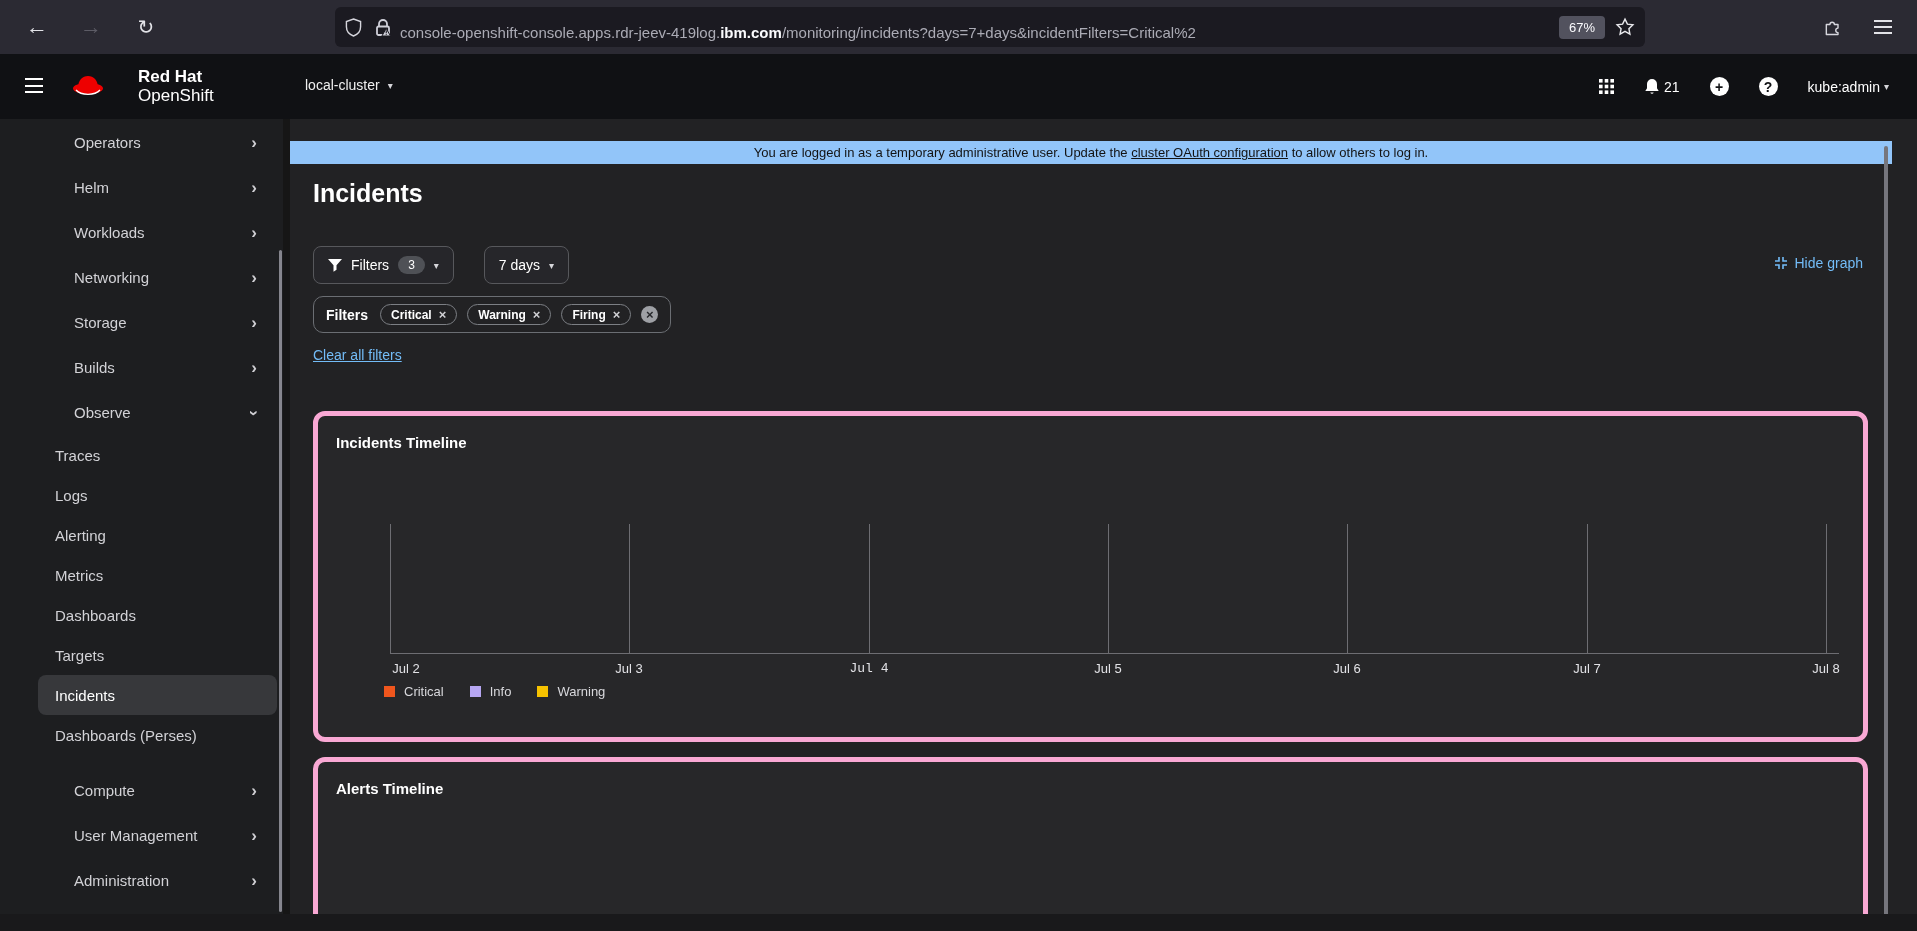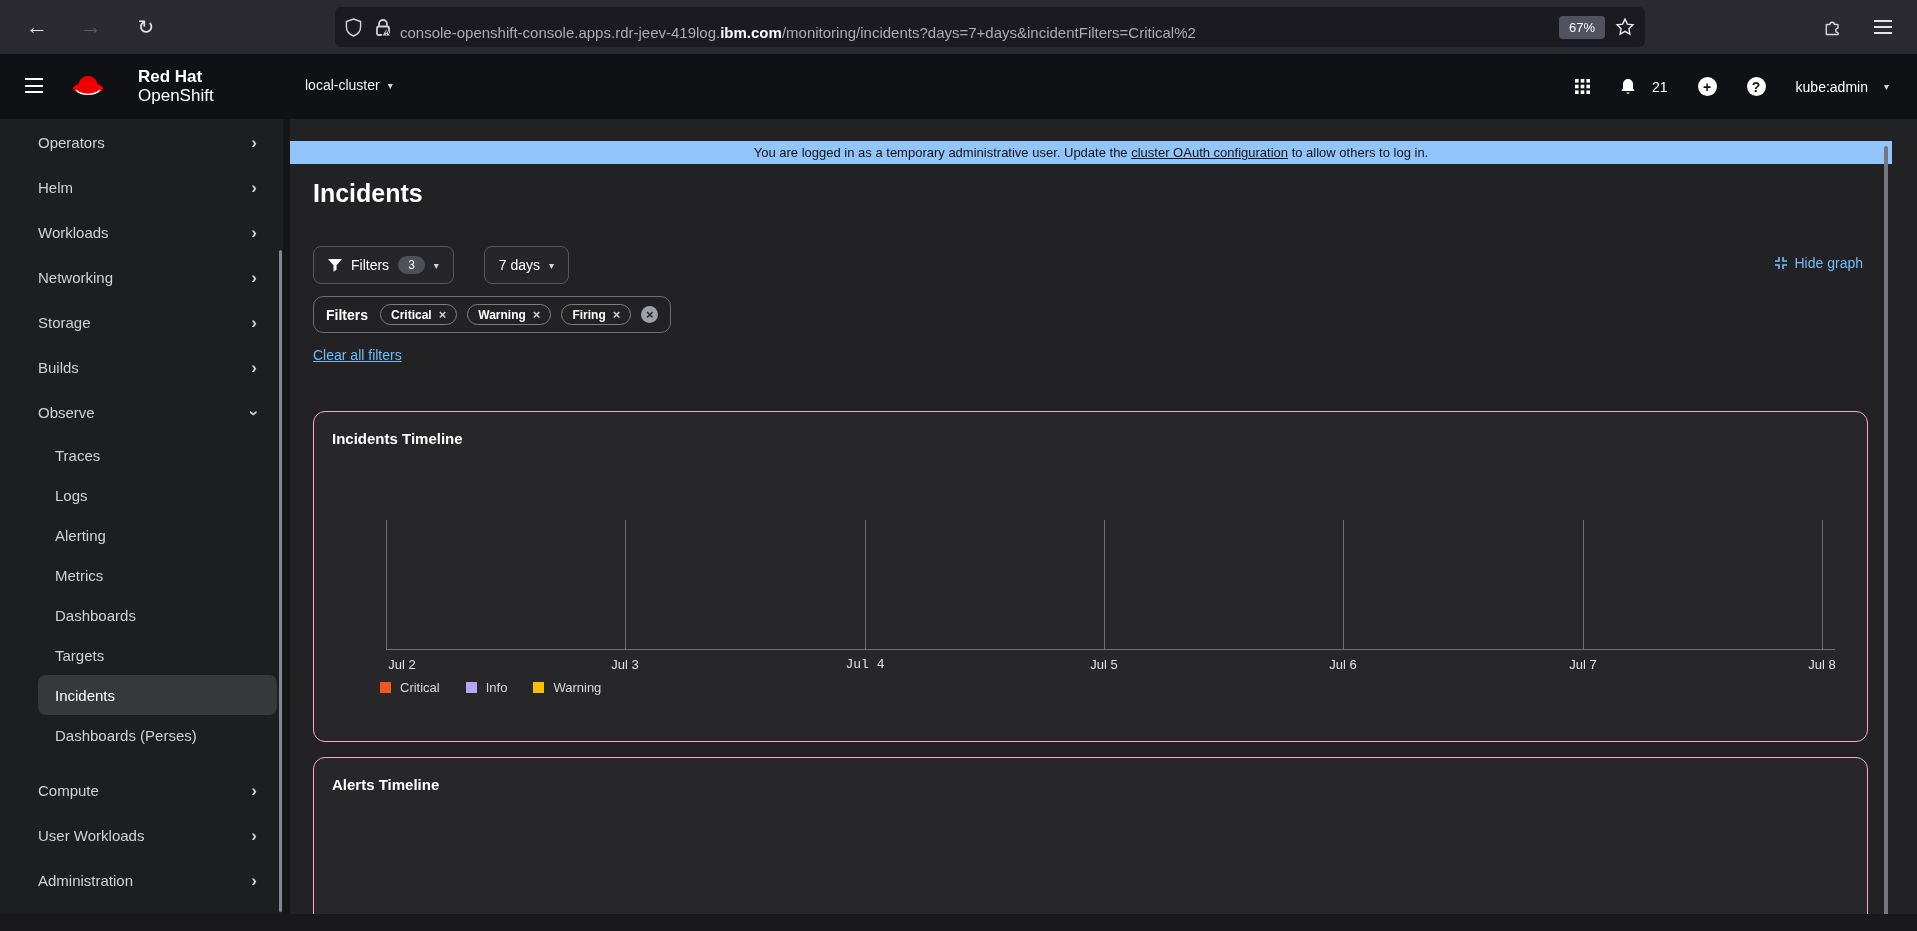--- a/index.html
+++ b/index.html
@@ -30,7 +30,7 @@
   .cluster-sel { position:absolute; left:305px; top:23px; font-size:14px; color:#f0f0f0; display:flex;
     align-items:center; gap:8px; }
   .mh-right { position:absolute; right:28px; top:0; height:65px; display:flex; align-items:center; gap:30px; }
-  .mh-item { display:flex; align-items:center; gap:16px; color:#fff; font-size:14px; }
+  .mh-item { display:flex; align-items:center; gap:4px; color:#fff; font-size:14px; }
   .circle-ico { width:19px; height:19px; border-radius:50%; background:#fff; color:#101114; font-weight:bold;
     font-size:14px; display:flex; align-items:center; justify-content:center; line-height:1; }
   .caret { font-size:10px; color:#d6d6da; }

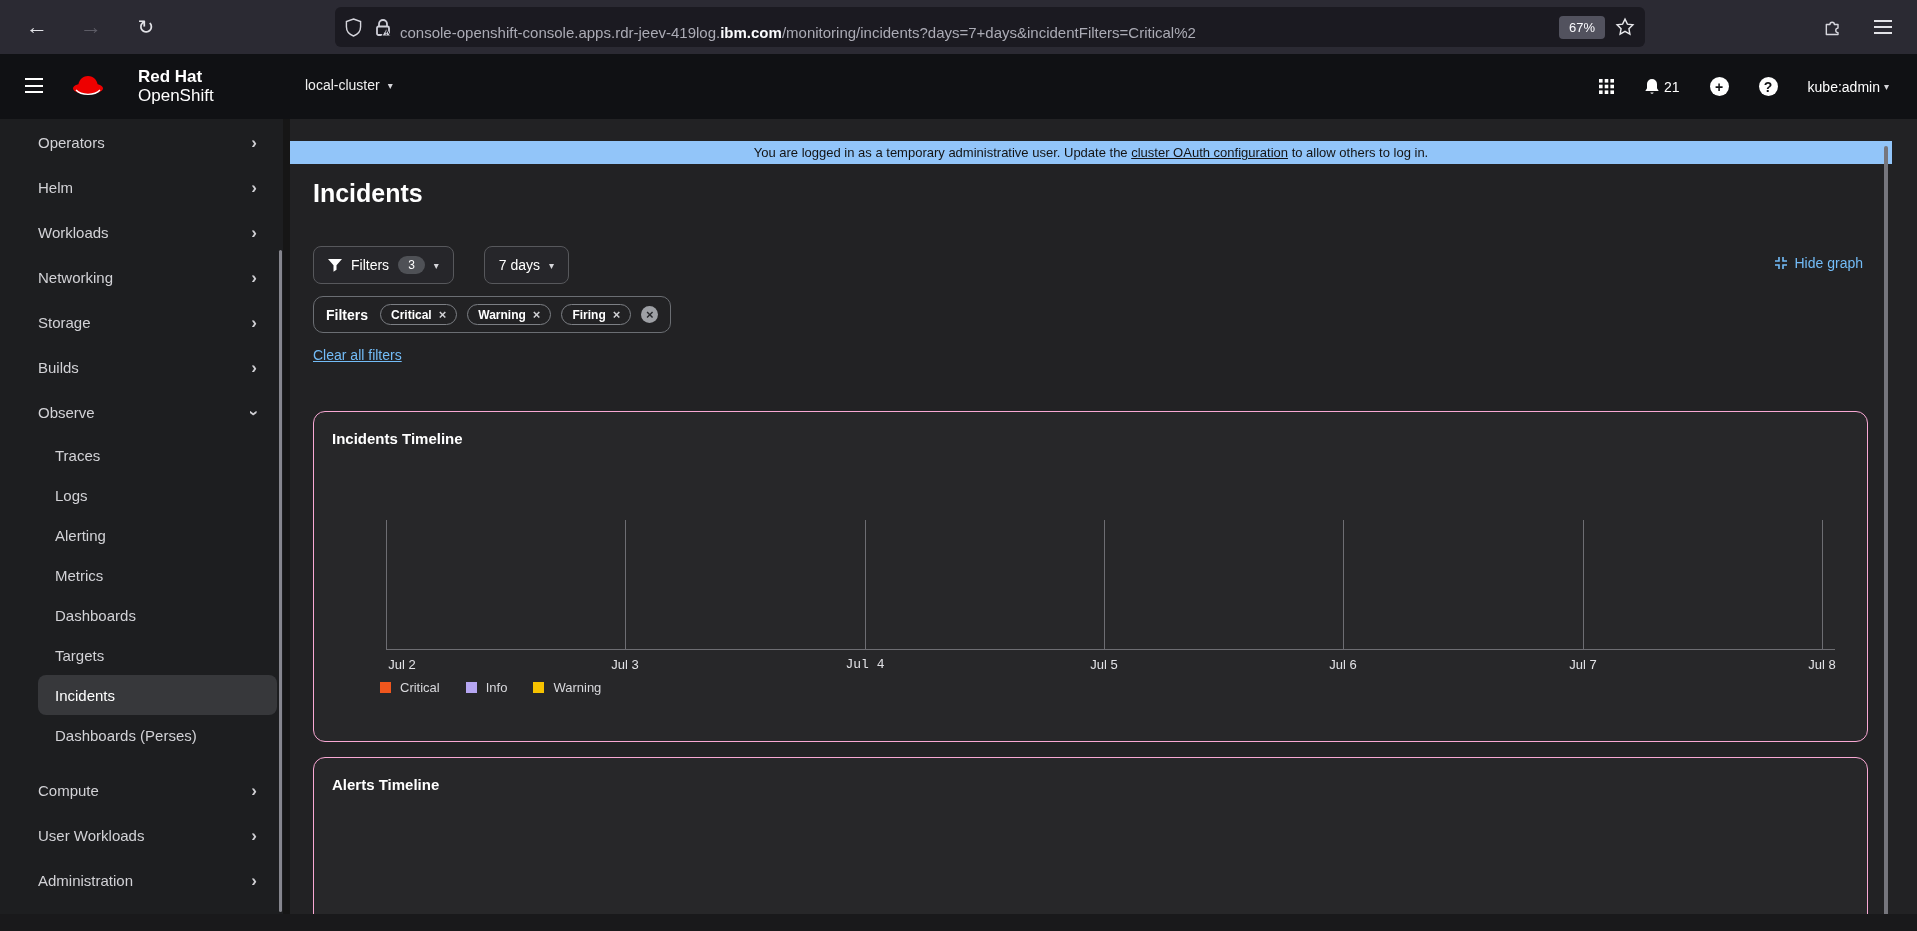--- a/index.html
+++ b/index.html
@@ -39,7 +39,7 @@
   .sidebar { position:absolute; left:0; top:119px; width:283px; bottom:0; background:#1d1e20; overflow:hidden; }
   .nav-list { list-style:none; padding-top:1px; }
   .nav-item { position:relative; height:45px; display:flex; align-items:center; padding-left:38px;
-    color:#d2d2d6; font-size:15px; cursor:pointer; }
+    color:#d2d2d6; font-size:15px; cursor:pointer;margin-left:36px; }
   .nav-item .chev { position:absolute; right:26px; font-size:17px; font-weight:bold; color:#cfcfd3; }
   .chev.down { display:inline-block; transform:rotate(90deg); }
   .nav-sub { position:relative; height:40px; display:flex; align-items:center; margin:0 6px 0 38px;

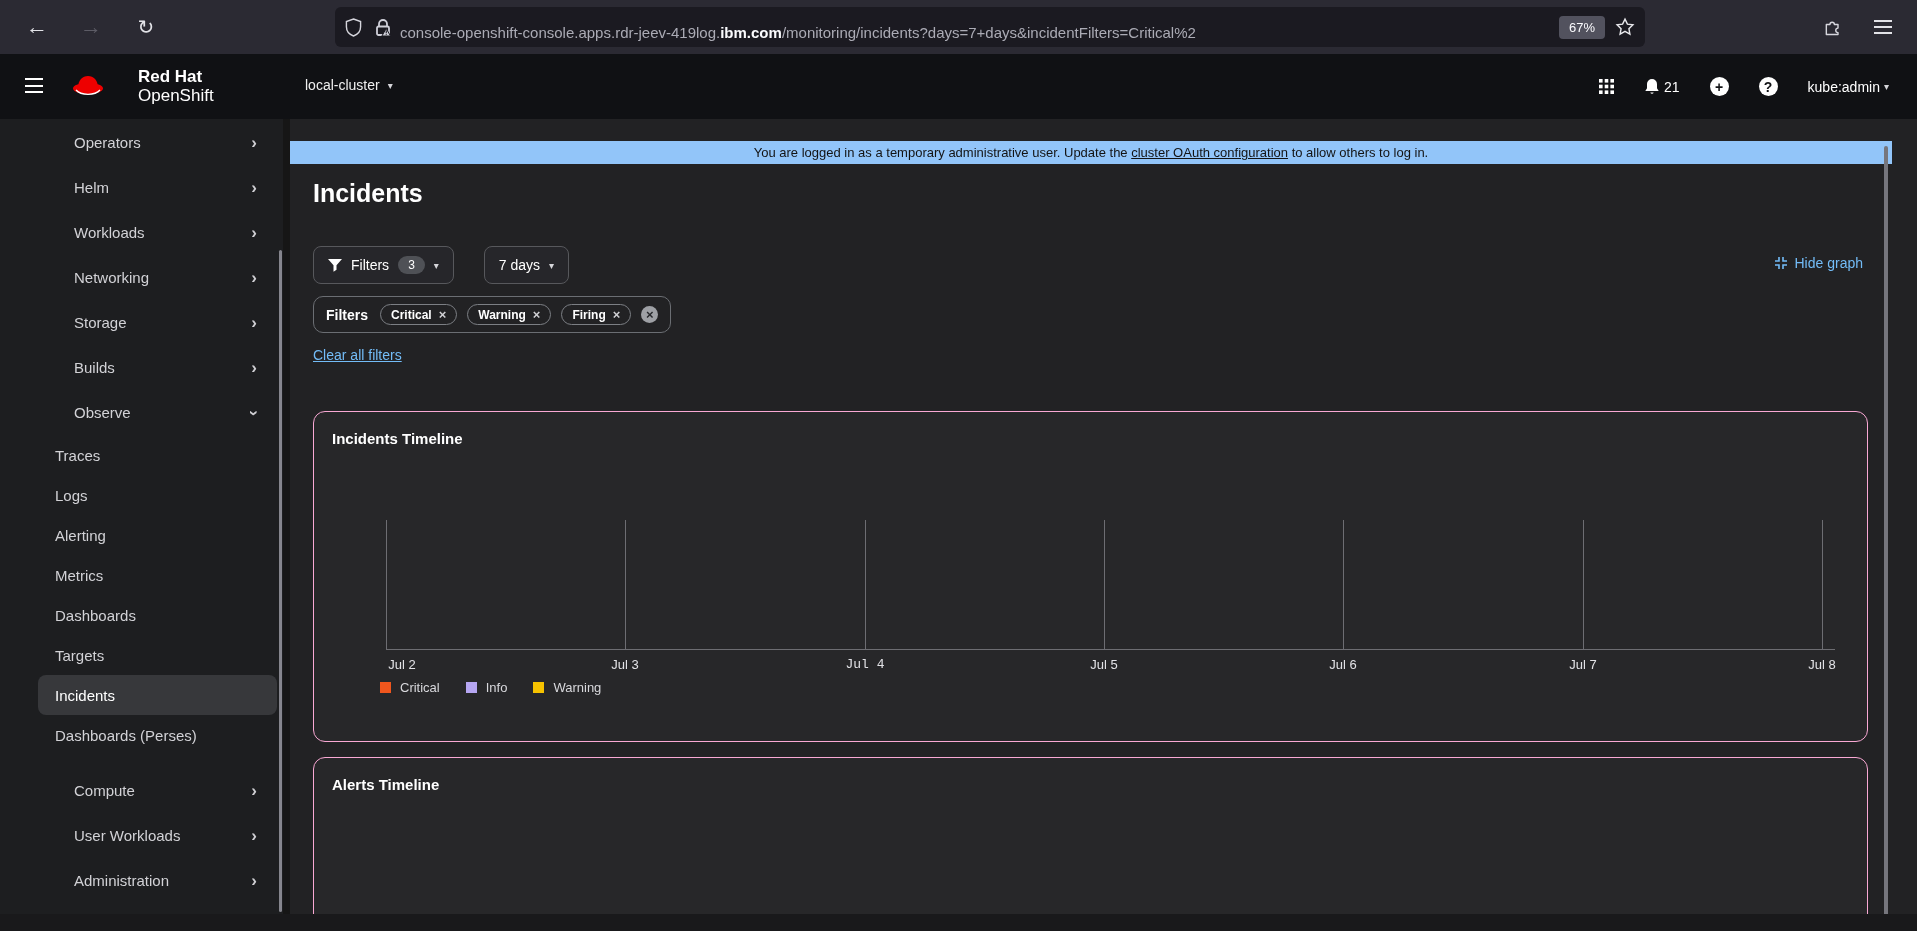--- a/index.html
+++ b/index.html
@@ -72,7 +72,7 @@
   .clear-link { position:absolute; left:23px; top:228px; color:#73bcf7; font-size:14px;
     text-decoration:underline; cursor:pointer; }
 
-  .card { position:absolute; left:23px; width:1555px; background:#272729; border:1px solid #f9a8d4;
+  .card { position:absolute; left:23px; width:1555px; background:#272729; border:5px solid #f9a8d4;
     border-radius:12px; }
   .card-title { position:absolute; left:18px; top:18px; font-size:15px; font-weight:bold; color:#fff; }
   .card1 { top:292px; height:331px; }

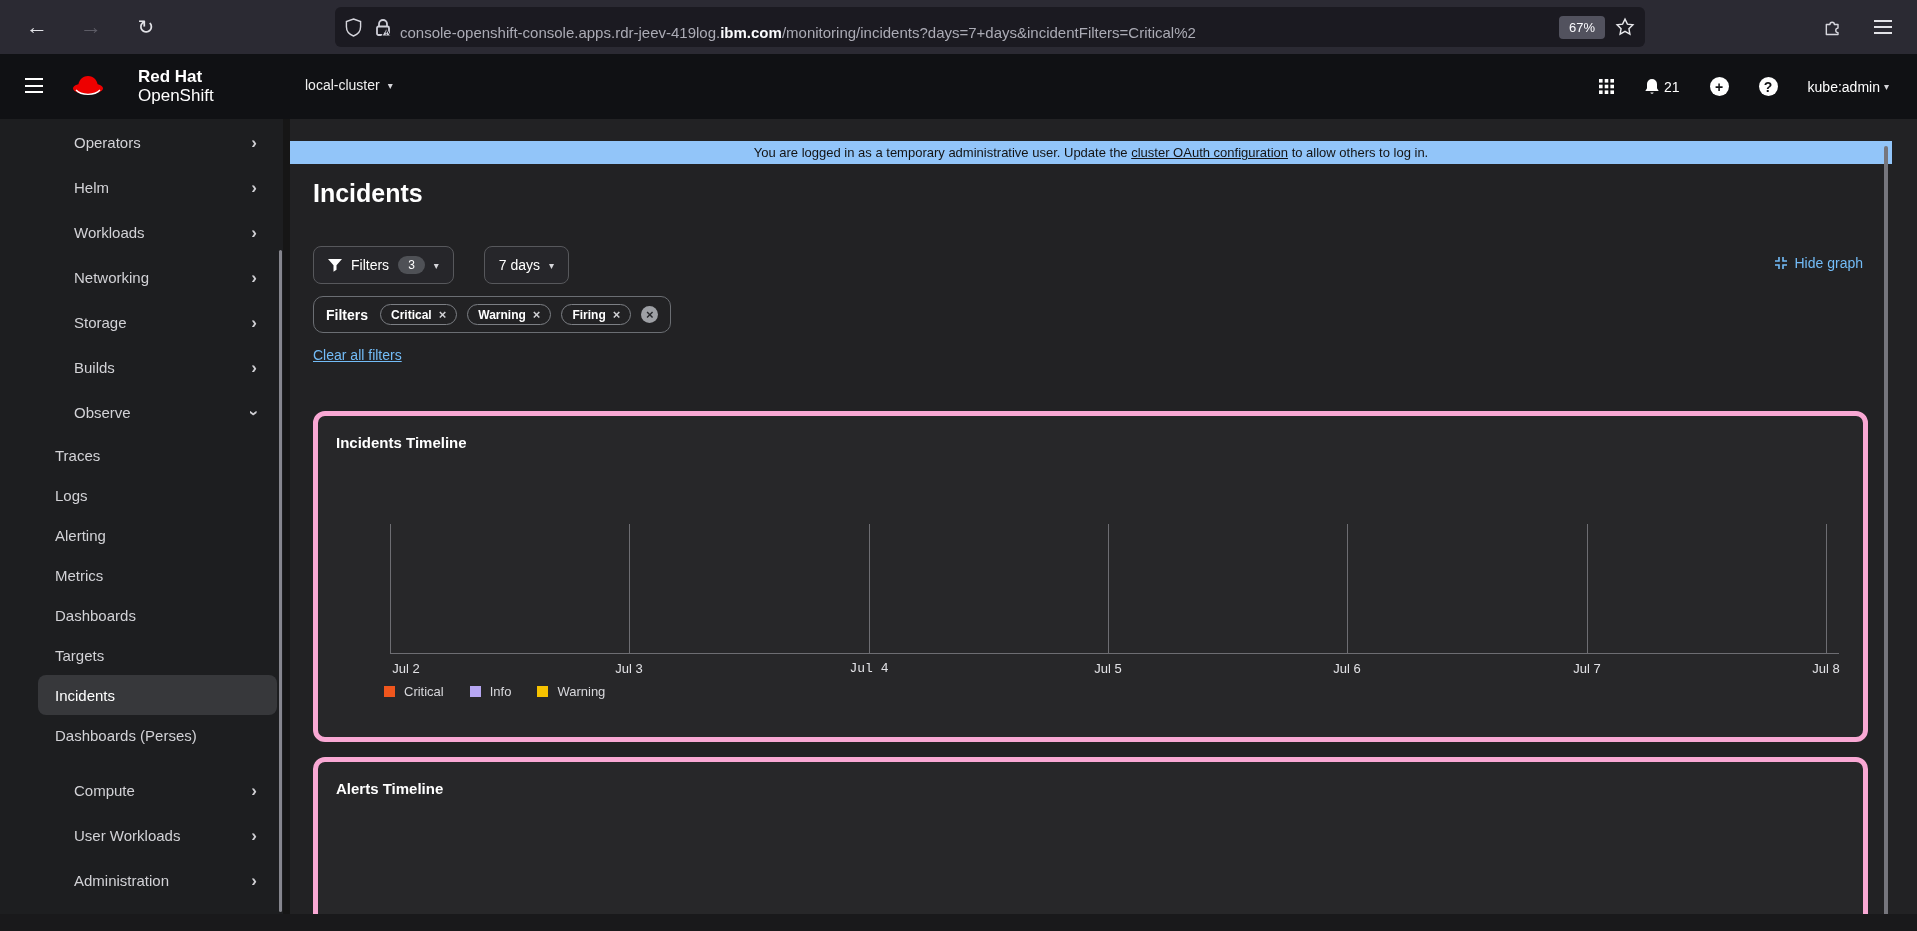--- a/index.html
+++ b/index.html
@@ -252,7 +252,7 @@
         <span class="chev">›</span>
       </li>
     <li class="nav-item">
-        <span>User Workloads</span>
+        <span>User Management</span>
         <span class="chev">›</span>
       </li>
     <li class="nav-item">

